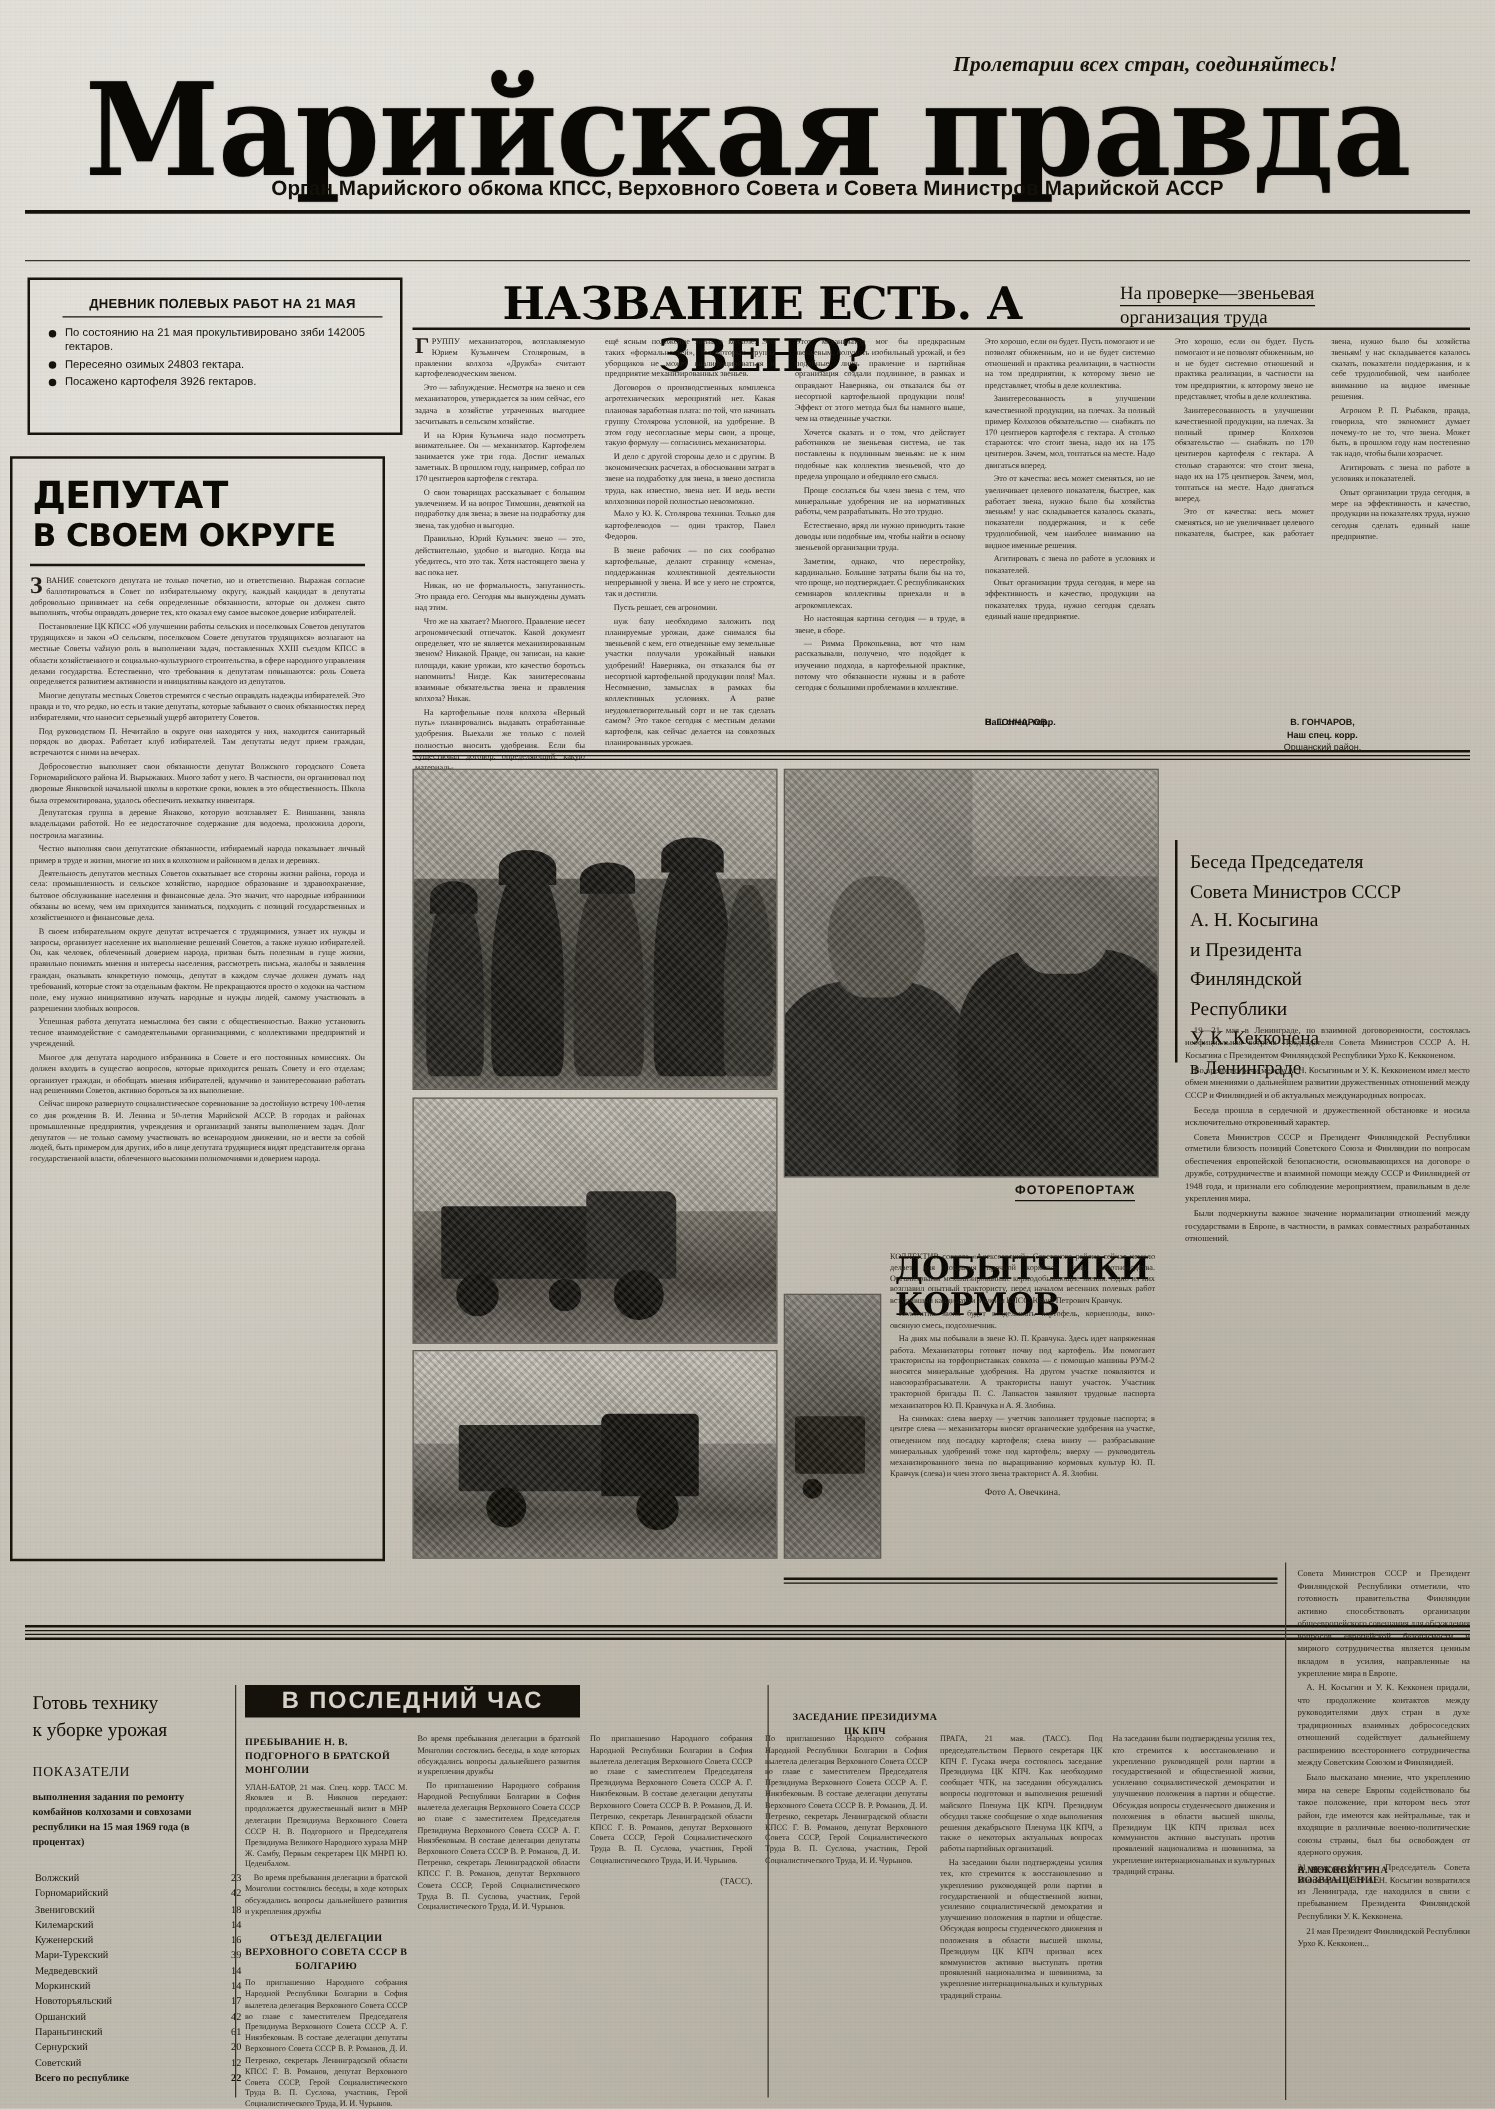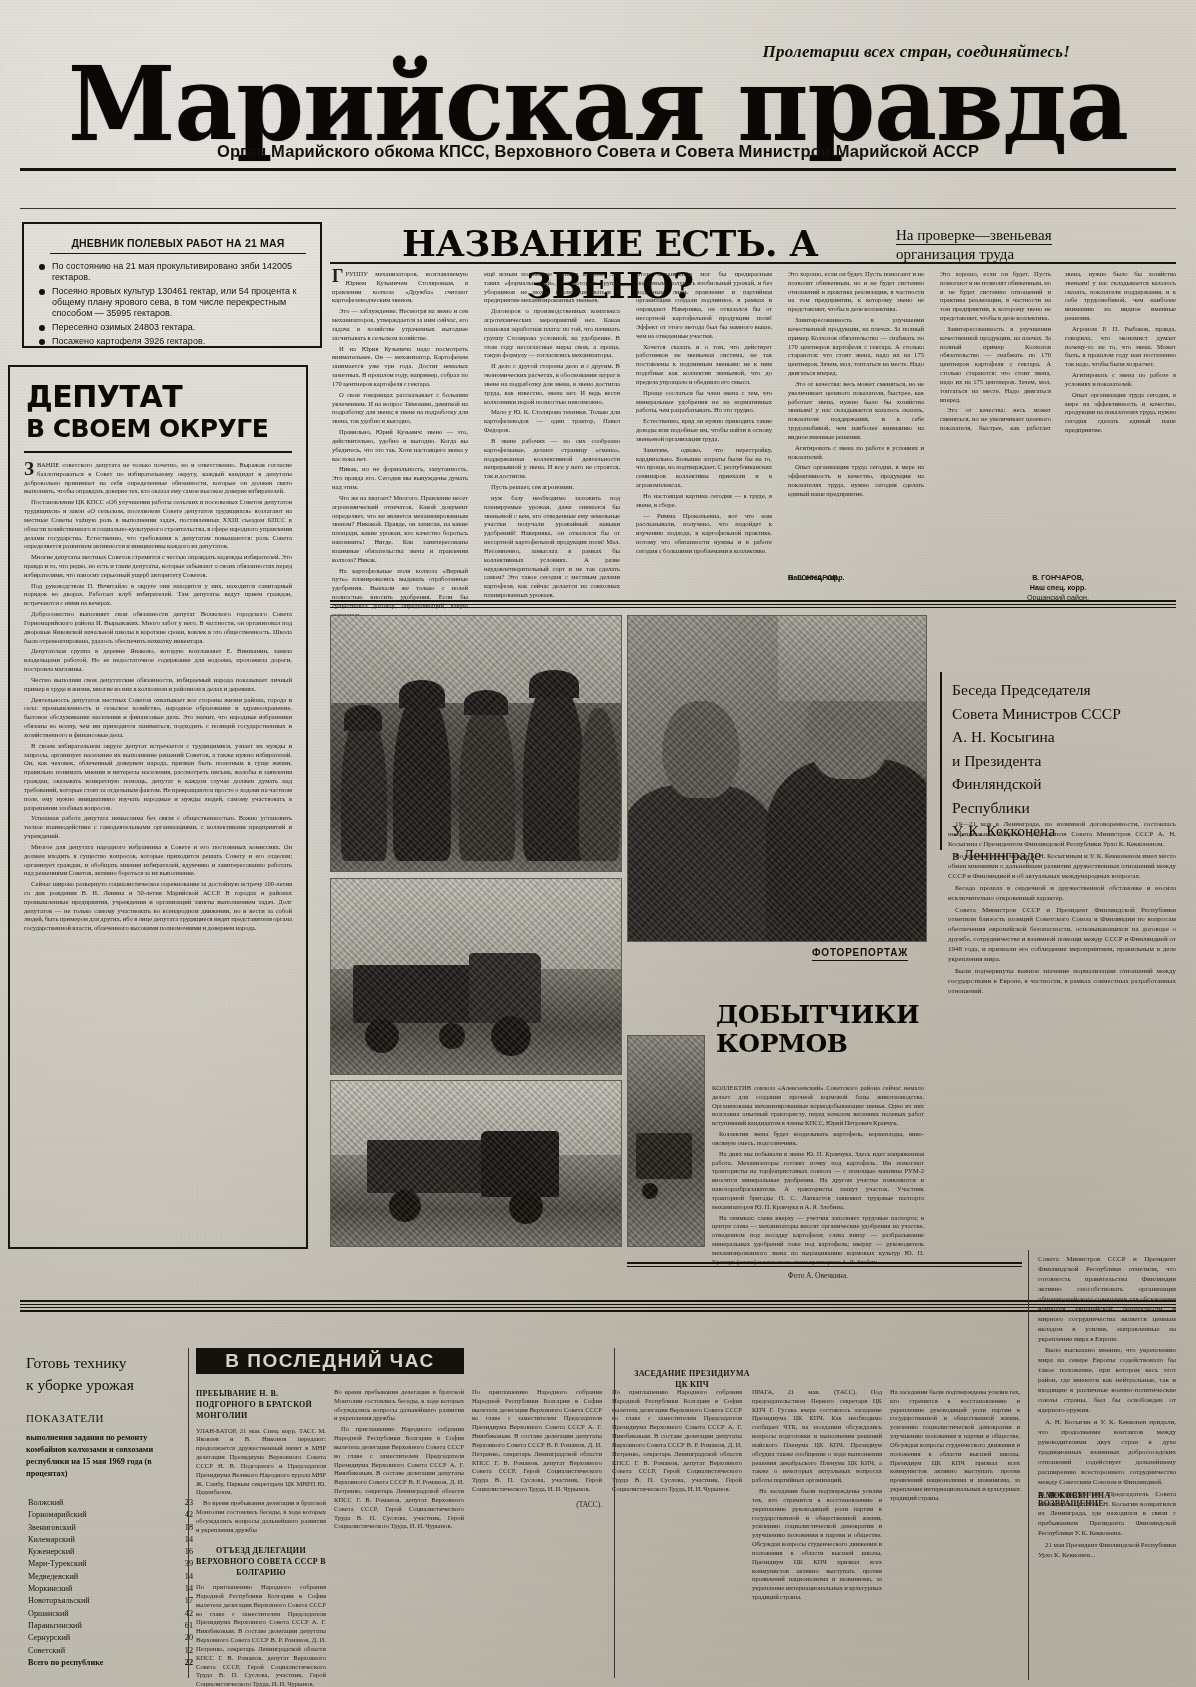--- a/index.html
+++ b/index.html
@@ -248,7 +248,6 @@
     <div class="diary-h">ДНЕВНИК ПОЛЕВЫХ РАБОТ НА 21 МАЯ</div>
     <ul class="diary-list">
       <li>По состоянию на 21 мая прокультивировано зяби 142005 гектаров.</li>
-      <li>Посеяно яровых культур 130461 гектар, или 54 процента к общему плану ярового сева, в том числе перекрестным способом — 35995 гектаров.</li>
       <li>Пересеяно озимых 24803 гектара.</li>
       <li>Посажено картофеля 3926 гектаров.</li>
     </ul>

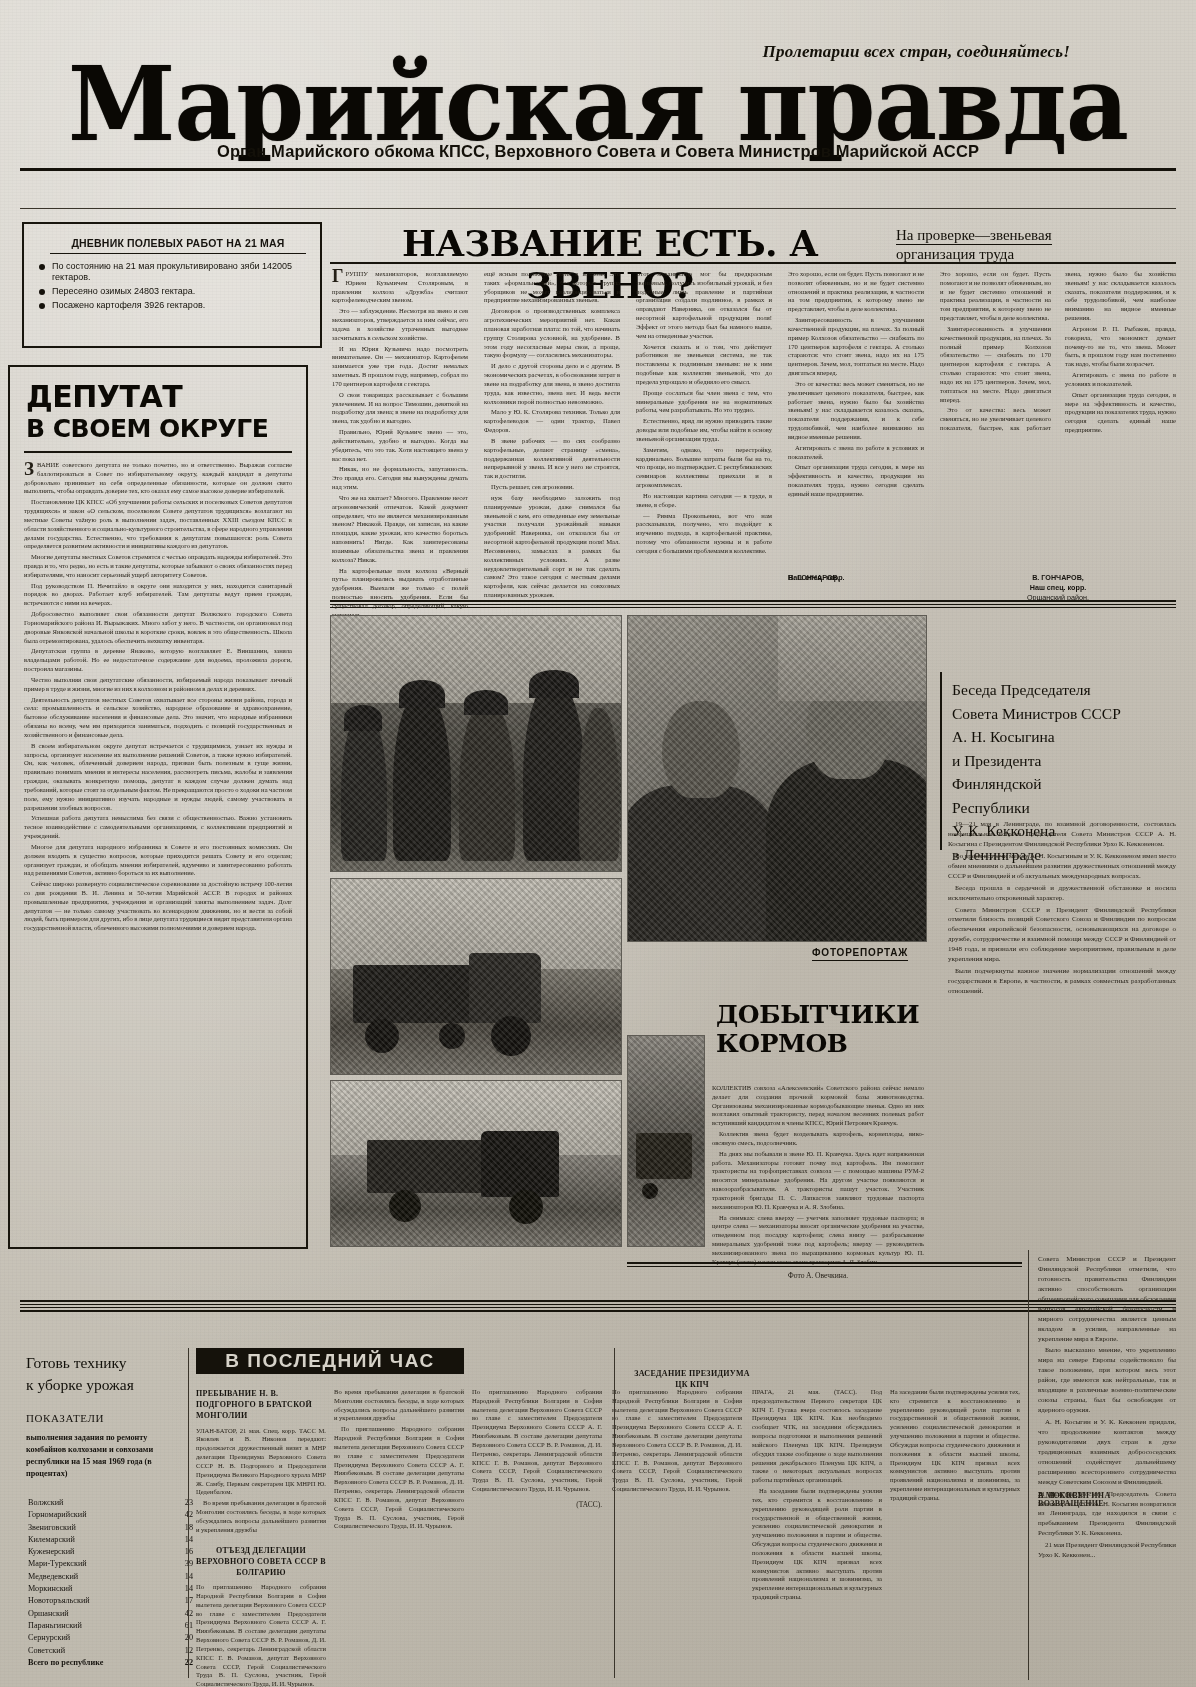--- a/index.html
+++ b/index.html
@@ -400,7 +400,7 @@
   <div class="photo-label" style="left:812px;top:947px;">ФОТОРЕПОРТАЖ</div>
   <div class="report-h" style="left:716px;top:1000px;width:212px;">ДОБЫТЧИКИ КОРМОВ</div>
 
-  <div class="c col-text" style="left:712px;top:1084px;width:212px;height:206px;">
+  <div class="c col-text" style="left:712px;top:1002px;width:212px;height:206px;">
     <p class="noind">КОЛЛЕКТИВ совхоза «Алексеевский» Советского района сейчас немало делает для создания прочной кормовой базы животноводства. Организованы механизированные кормодобывающие звенья. Одно из них возглавил опытный трактористy, перед началом весенних полевых работ вступивший кандидатом в члены КПСС, Юрий Петрович Кравчук.</p>
     <p>Коллектив звена будет возделывать картофель, корнеплоды, вико-овсяную смесь, подсолнечник.</p>
     <p>На днях мы побывали в звене Ю. П. Кравчука. Здесь идет напряженная работа. Механизаторы готовят почву под картофель. Им помогают трактористы на торфоприставках совхоза — с помощью машины РУМ-2 вносятся минеральные удобрения. На другом участке появляются и навозоразбрасыватели. А трактористы пашут участок. Участник тракторной бригады П. С. Лапкастов заявляют трудовые паспорта механизаторов Ю. П. Кравчука и А. Я. Злобина.</p>

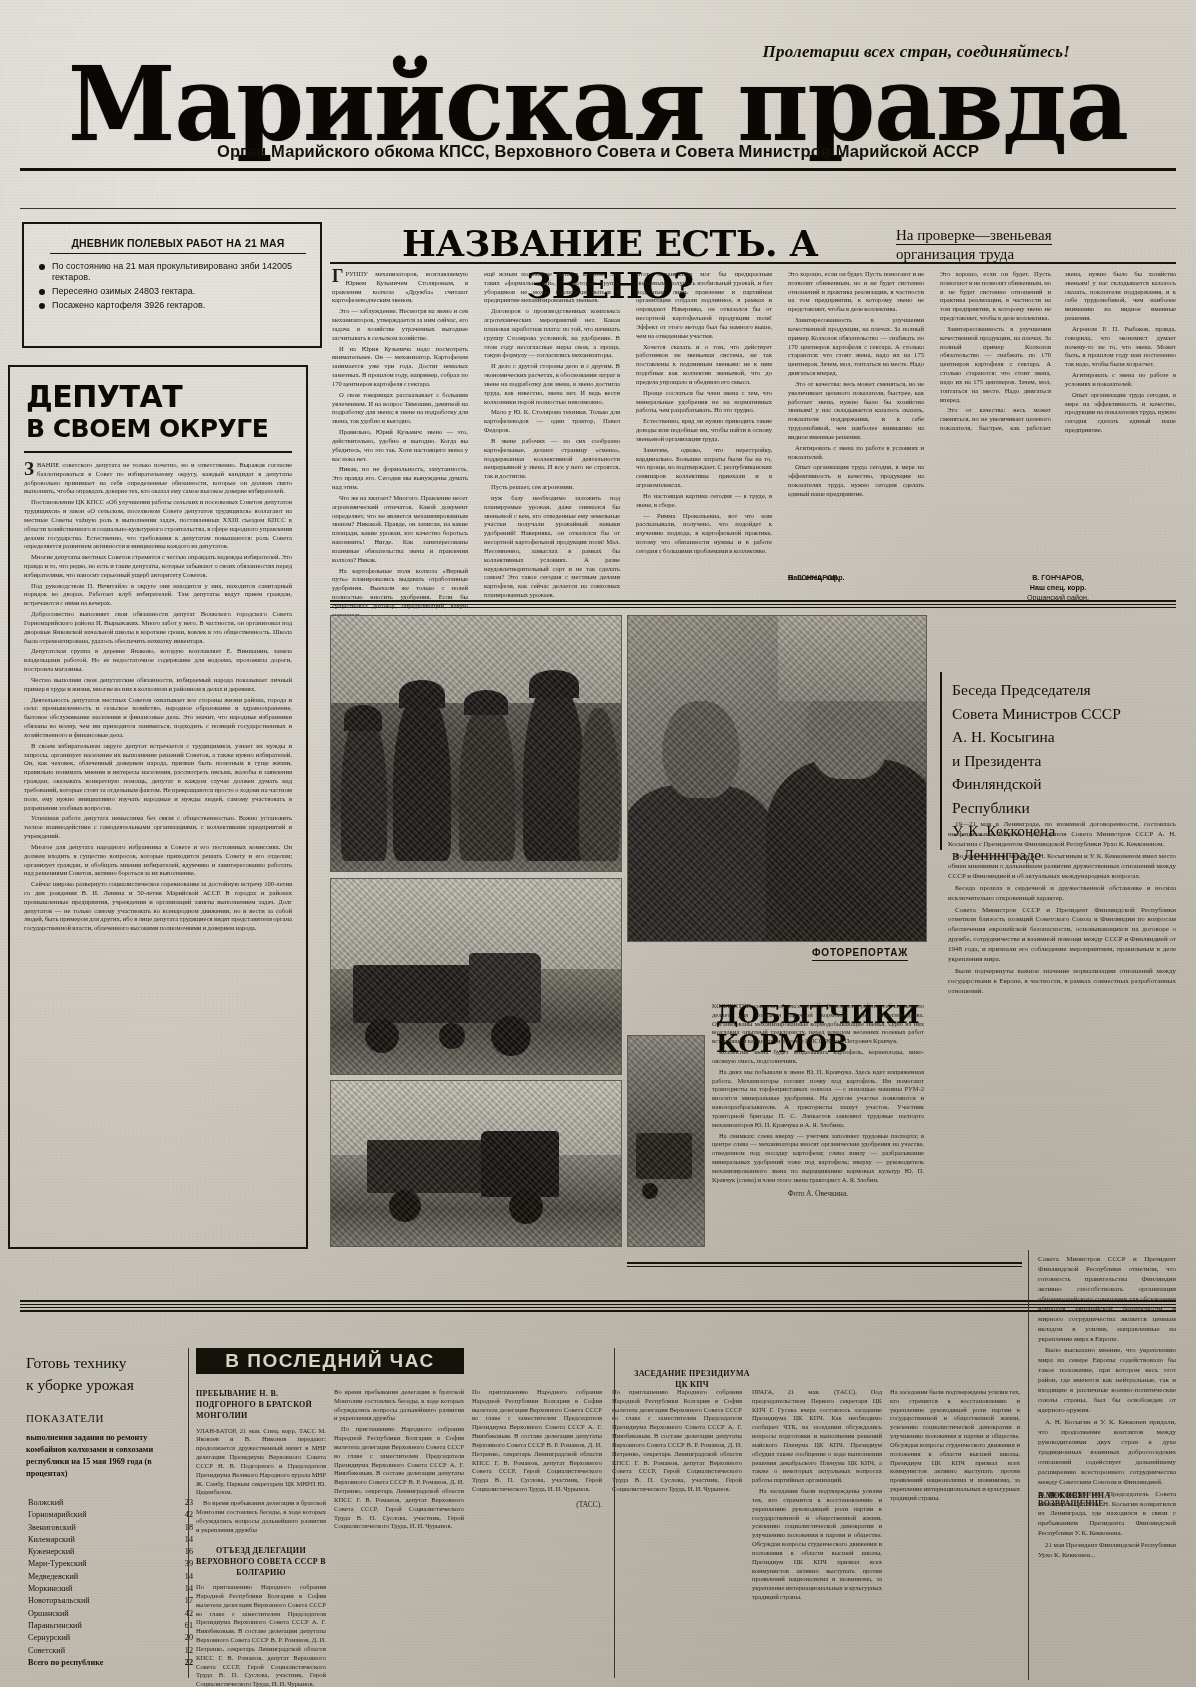--- a/index.html
+++ b/index.html
@@ -548,8 +548,8 @@
 
   <div class="c col-text" style="left:1038px;top:1255px;width:138px;font-size:7px;line-height:1.42;">
     <p class="noind">Совета Министров СССР и Президент Финляндской Республики отметили, что готовность правительства Финляндии активно способствовать организации общеевропейского совещания для обсуждения вопросов европейской безопасности и мирного сотрудничества является ценным вкладом в усилия, направленные на укрепление мира в Европе.</p>
+    <p>А. Н. Косыгин и У. К. Кекконен придали, что продолжение контактов между руководителями двух стран в духе традиционных взаимных добрососедских отношений содействует дальнейшему расширению всестороннего сотрудничества между Советским Союзом и Финляндией.</p>
     <p>Было высказано мнение, что укреплению мира на севере Европы содействовало бы такое положение, при котором весь этот район, где имеются как нейтральные, так и входящие в различные военно-политические союзы страны, был бы освобожден от ядерного оружия.</p>
-    <p>А. Н. Косыгин и У. К. Кекконен придали, что продолжение контактов между руководителями двух стран в духе традиционных взаимных добрососедских отношений содействует дальнейшему расширению всестороннего сотрудничества между Советским Союзом и Финляндией.</p>
     <div class="sub-h c" style="margin-top:8px;">ВОЗВРАЩЕНИЕ</div>
     <div class="sub-h c">А. Н. КОСЫГИНА</div>
     <div class="sub-h c">В МОСКВУ</div>

